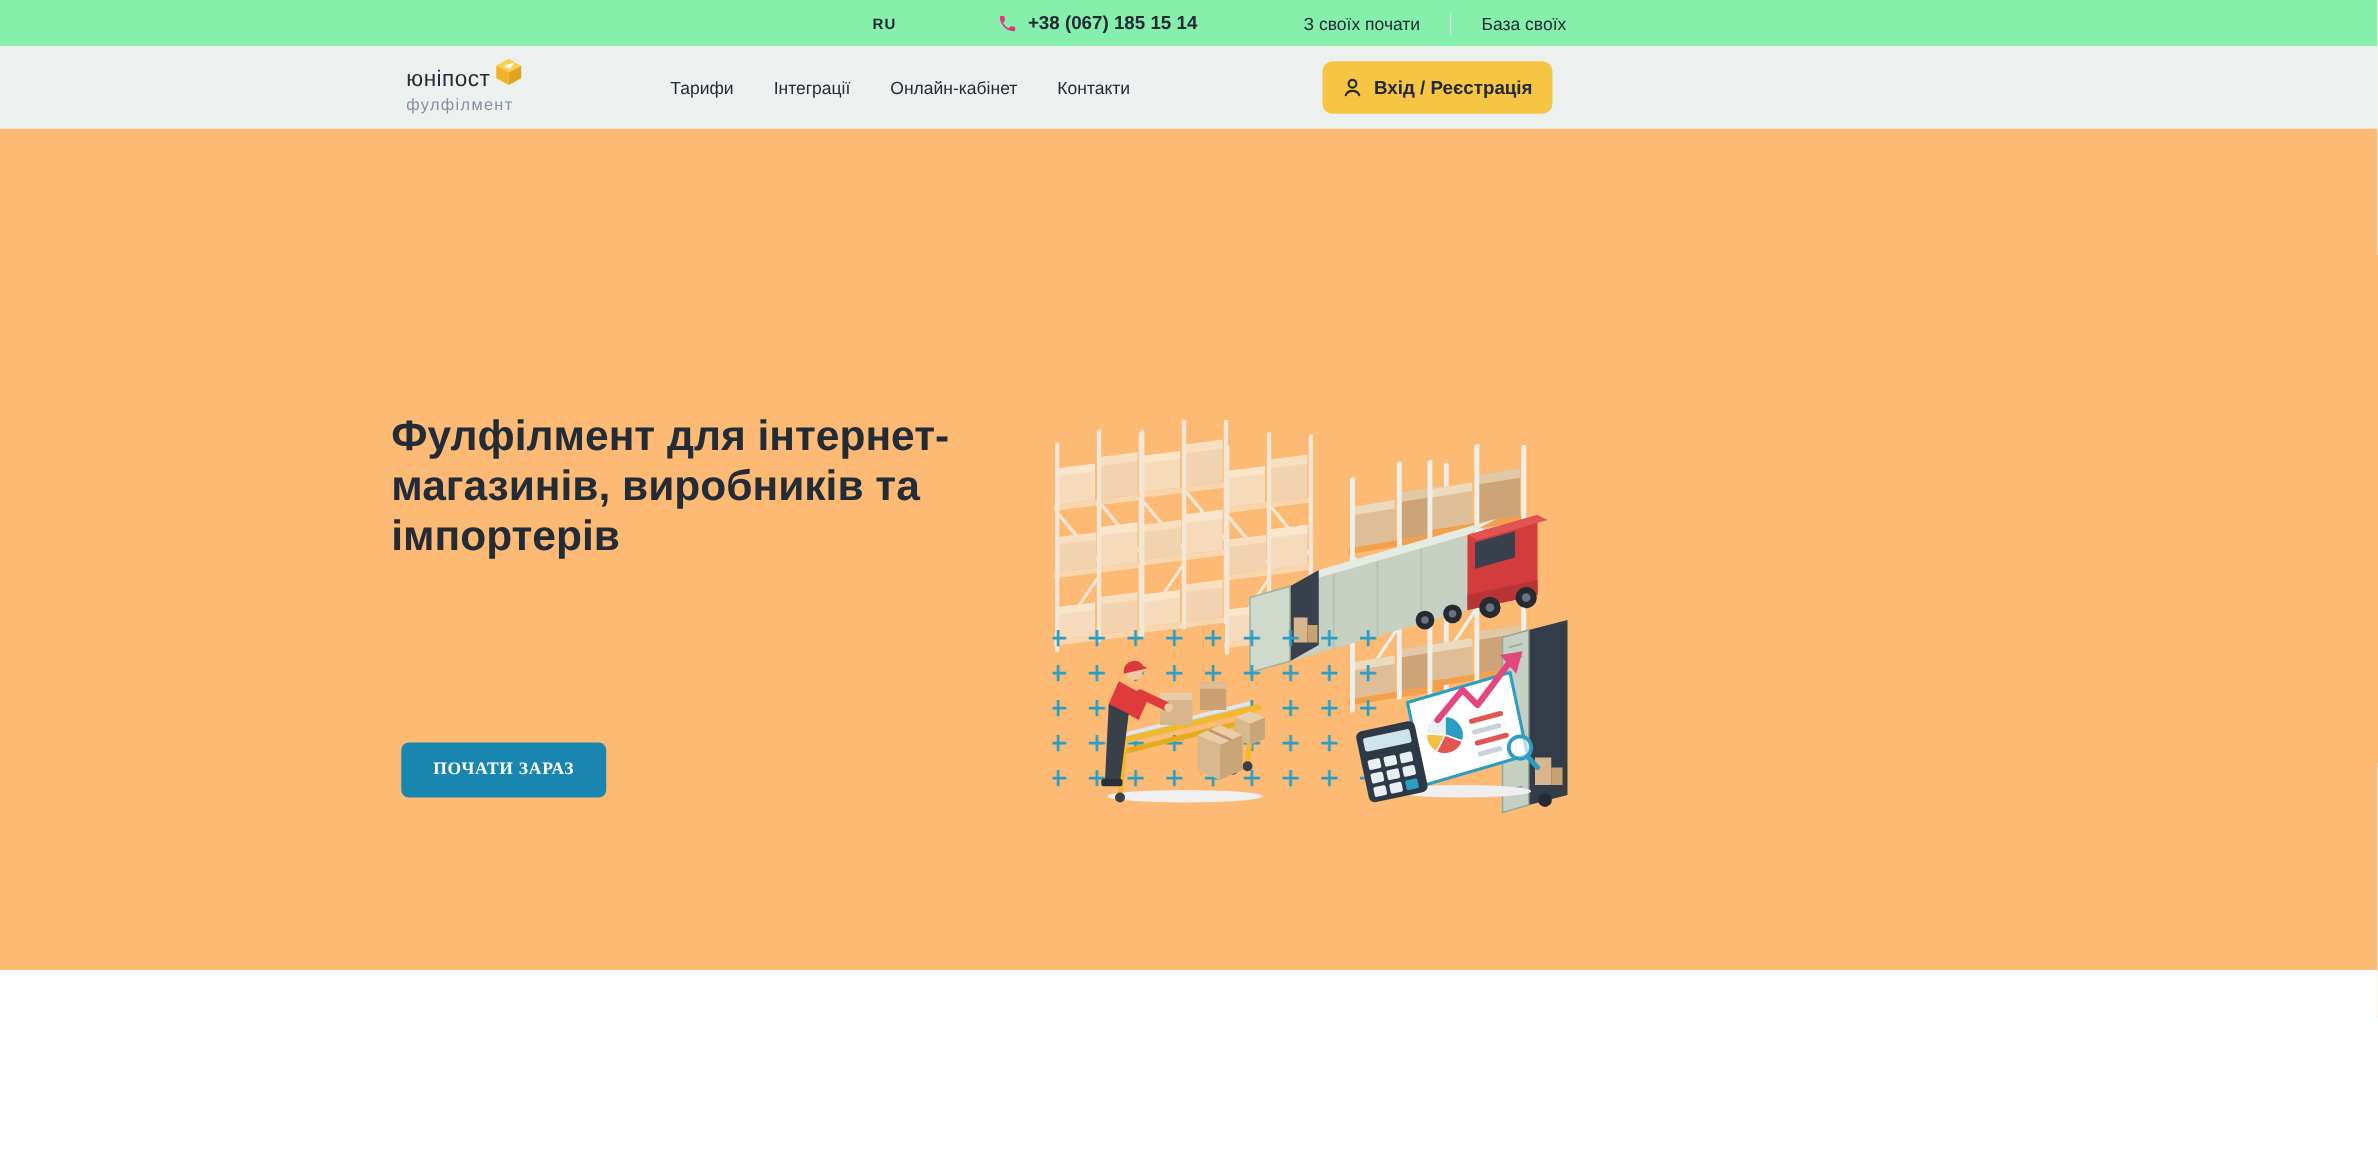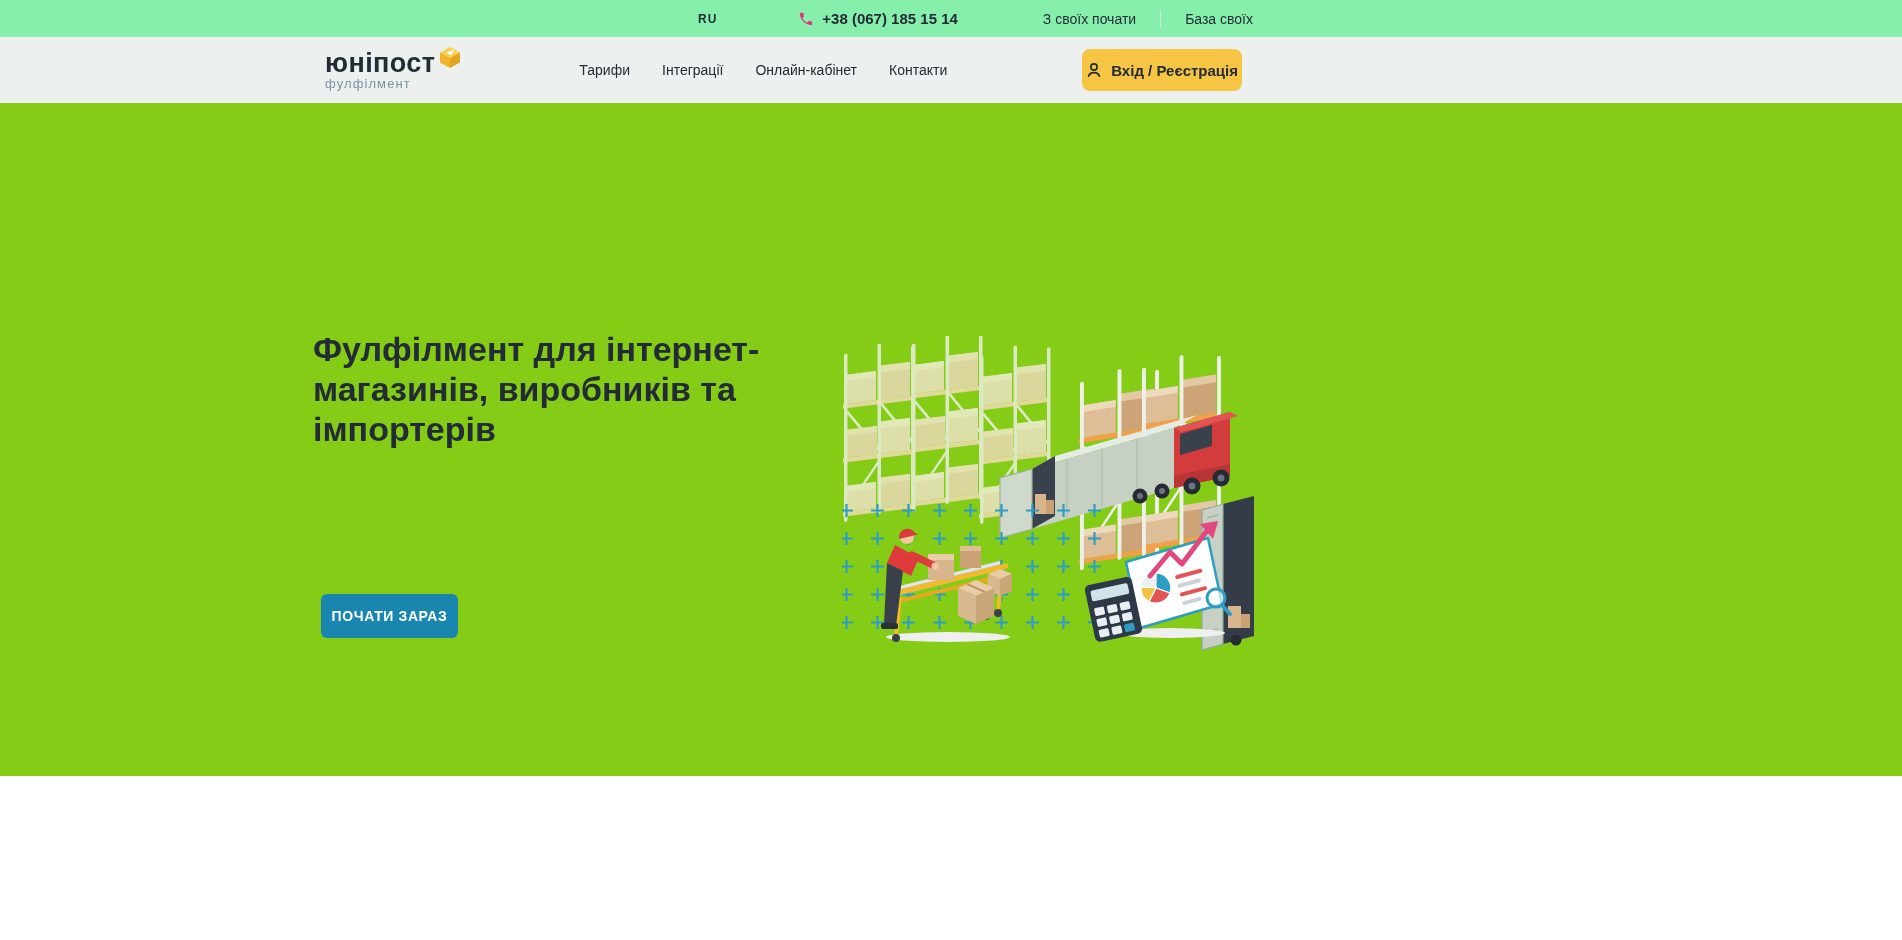--- a/index.html
+++ b/index.html
@@ -21,7 +21,7 @@
   .header-inner { width:940px; margin-left:313px; display:flex; align-items:center; }
   .logo { margin-left:12px; display:flex; flex-direction:column; cursor:pointer; }
   .logo-row { display:flex; align-items:flex-start; }
-  .logo-text { font-size:27px; line-height:26px; font-weight:700; letter-spacing:.4px; color:#222B36; }
+  .logo-text { font-size:18px; line-height:26px; font-weight:400; letter-spacing:.4px; color:#222B36; }
   .logo-cube { margin-left:4px; margin-top:-4px; }
   .logo-tag { font-size:13px; letter-spacing:1.1px; color:#8290A0; margin-top:0px; }
   nav.mainnav { margin-left:118px; display:flex; gap:32px; }

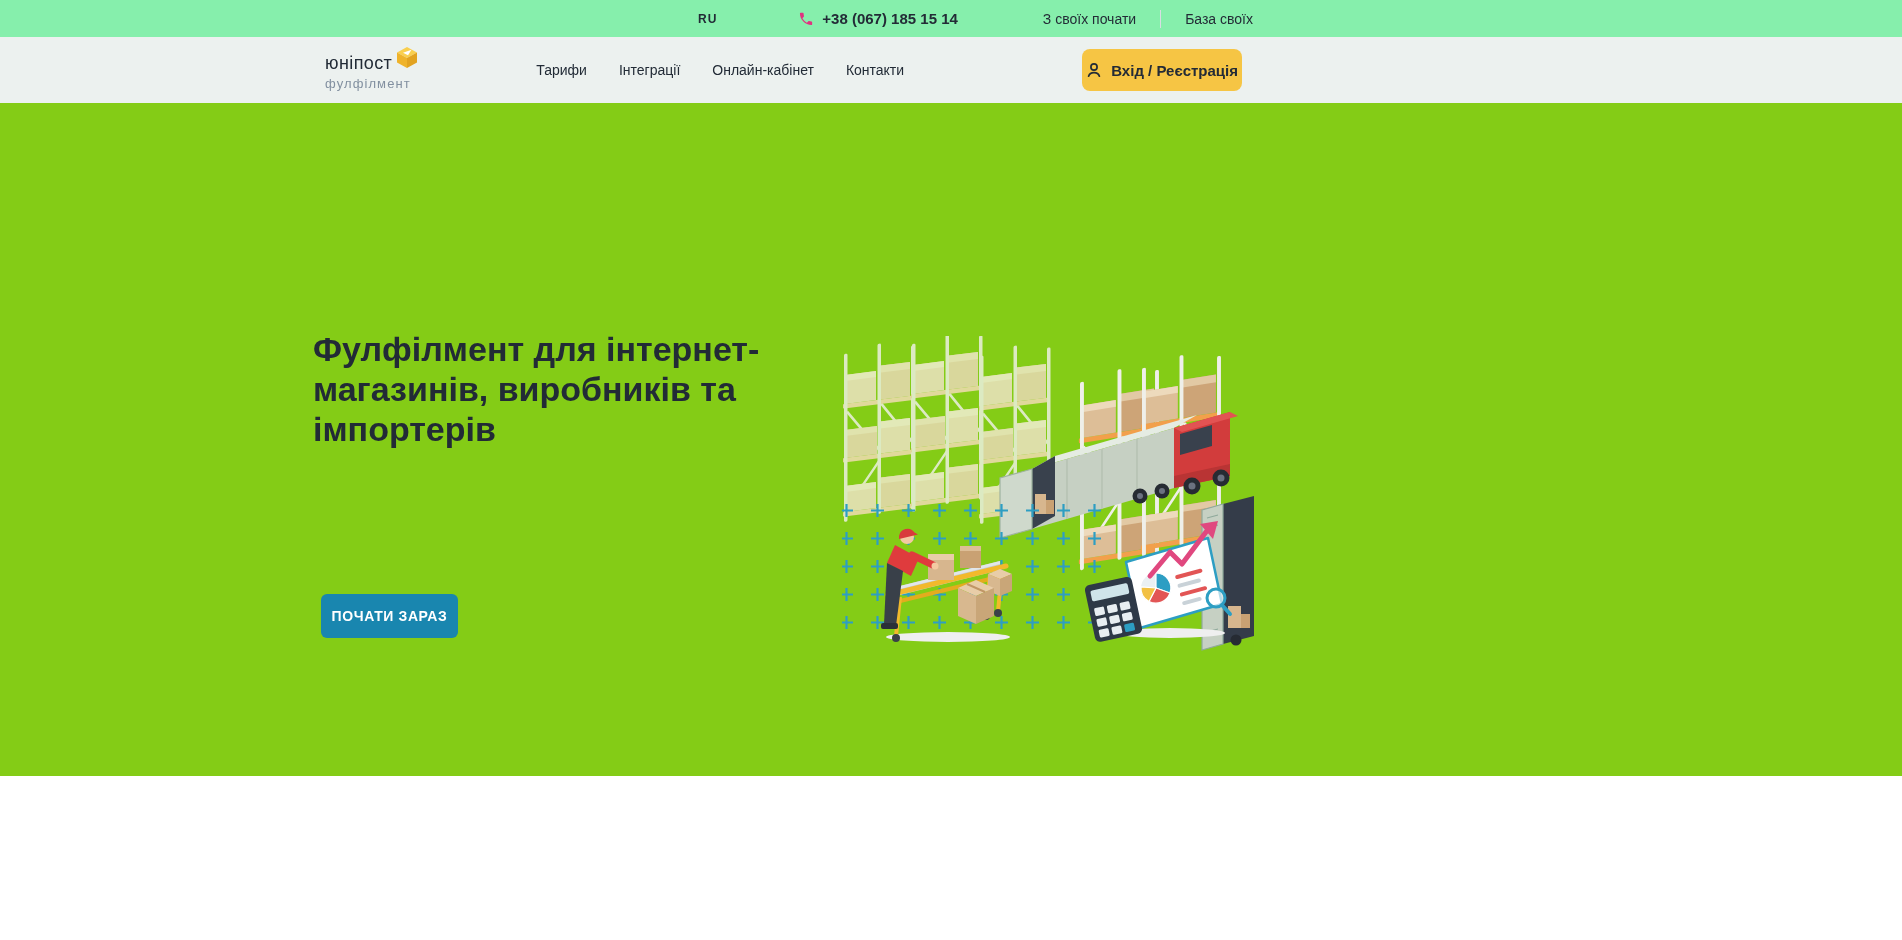--- a/index.html
+++ b/index.html
@@ -26,7 +26,7 @@
   .logo-tag { font-size:13px; letter-spacing:1.1px; color:#8290A0; margin-top:0px; }
   nav.mainnav { margin-left:118px; display:flex; gap:32px; }
   .nav-link { font-size:14px; color:#222B36; text-decoration:none; cursor:pointer; white-space:nowrap; }
-  .login-btn { margin-left:auto; margin-right:11px; height:42px; padding:0 4px;
+  .login-btn { margin-left:auto; margin-right:11px; height:42px; padding:0 16px;
     background:#F6C544; border:none; border-radius:8px; display:flex; align-items:center; gap:9px;
     font-family:"Liberation Sans",sans-serif; font-size:15px; font-weight:700; color:#232B36; cursor:pointer; }
 

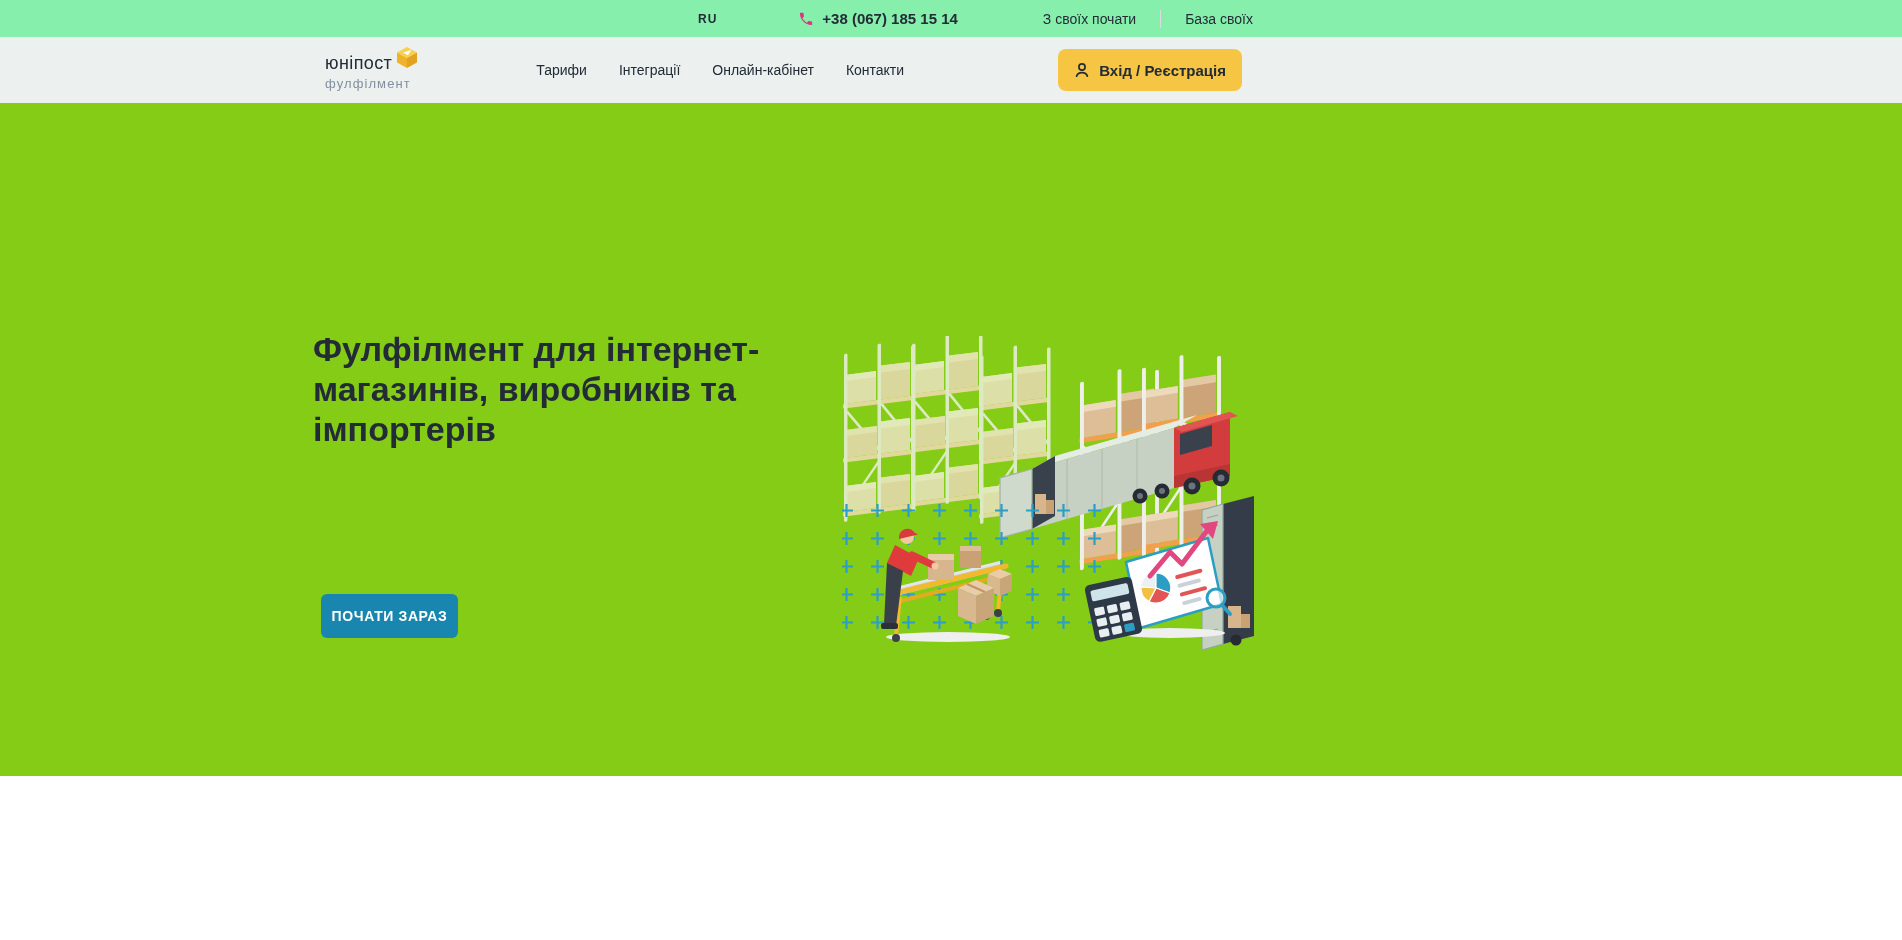--- a/index.html
+++ b/index.html
@@ -31,7 +31,7 @@
     font-family:"Liberation Sans",sans-serif; font-size:15px; font-weight:700; color:#232B36; cursor:pointer; }
 
   
-  .hero { position:relative; height:673px; background:#84cc16; }
+  .hero { position:relative; height:673px; background:#fdba74; }
   .hero-inner { position:relative; width:960px; height:100%; margin-left:313px; }
   .hero-title { position:absolute; left:0; top:226px; width:540px;
     font-size:34px; line-height:40px; font-weight:700; color:#222B36; }

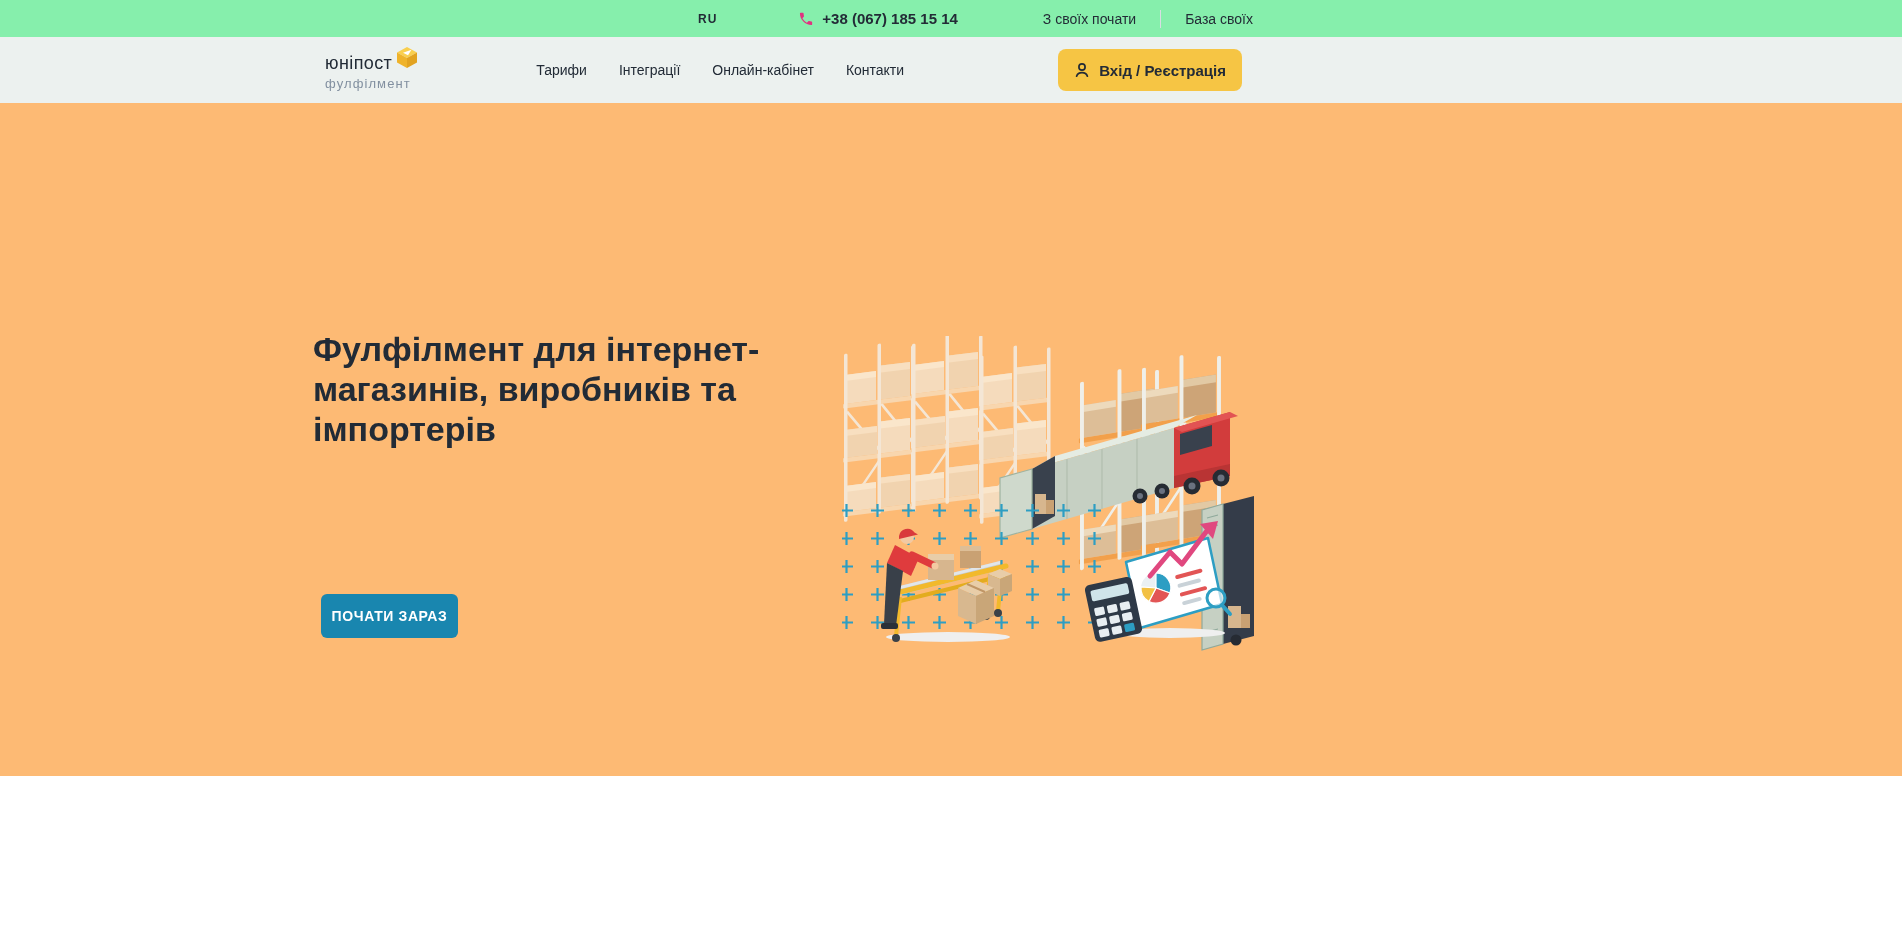--- a/index.html
+++ b/index.html
@@ -37,9 +37,9 @@
     font-size:34px; line-height:40px; font-weight:700; color:#222B36; }
   .hero-desc { position:absolute; left:1px; top:399px; width:505px;
     font-size:16.5px; line-height:27px; color:#3A4450; }
-  .cta { position:absolute; left:8px; top:491px; width:137px; height:44px;
+  .cta { position:absolute; left:8px; top:491px; width:164px; height:44px;
     background:#1986AF; color:#ffffff; border:none; border-radius:6px;
-    font-family:Liberation Sans, sans-serif; font-size:14px; font-weight:700; letter-spacing:.6px; cursor:pointer; }
+    font-family:Liberation Serif, serif; font-size:14px; font-weight:700; letter-spacing:.6px; cursor:pointer; }
   .illu { position:absolute; left:527px; top:233px; }
 
   

